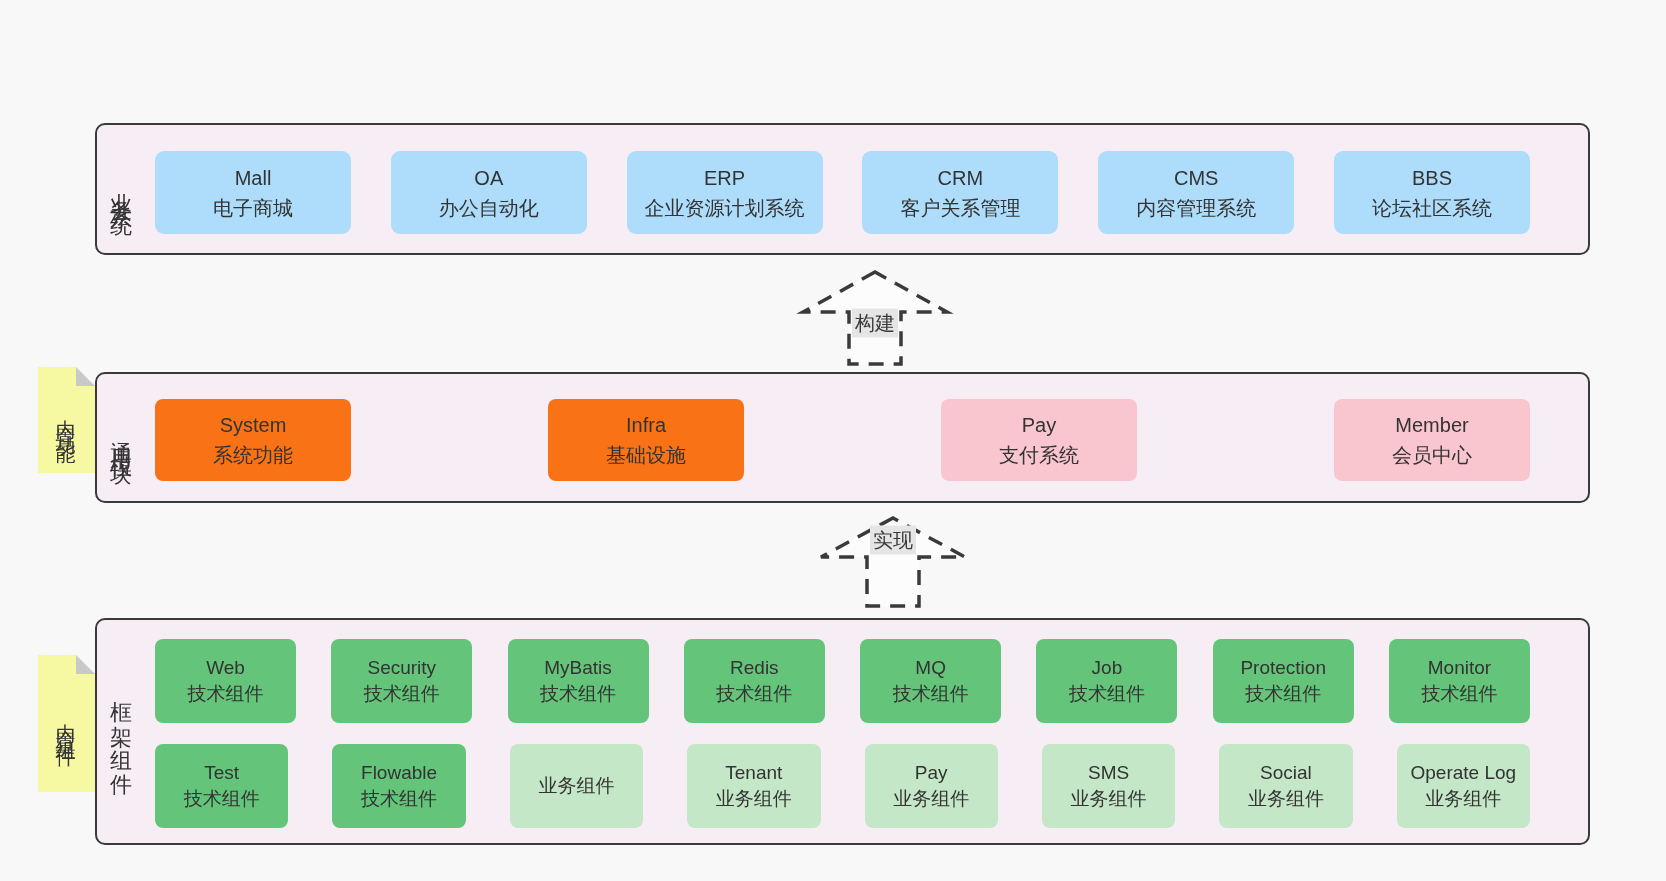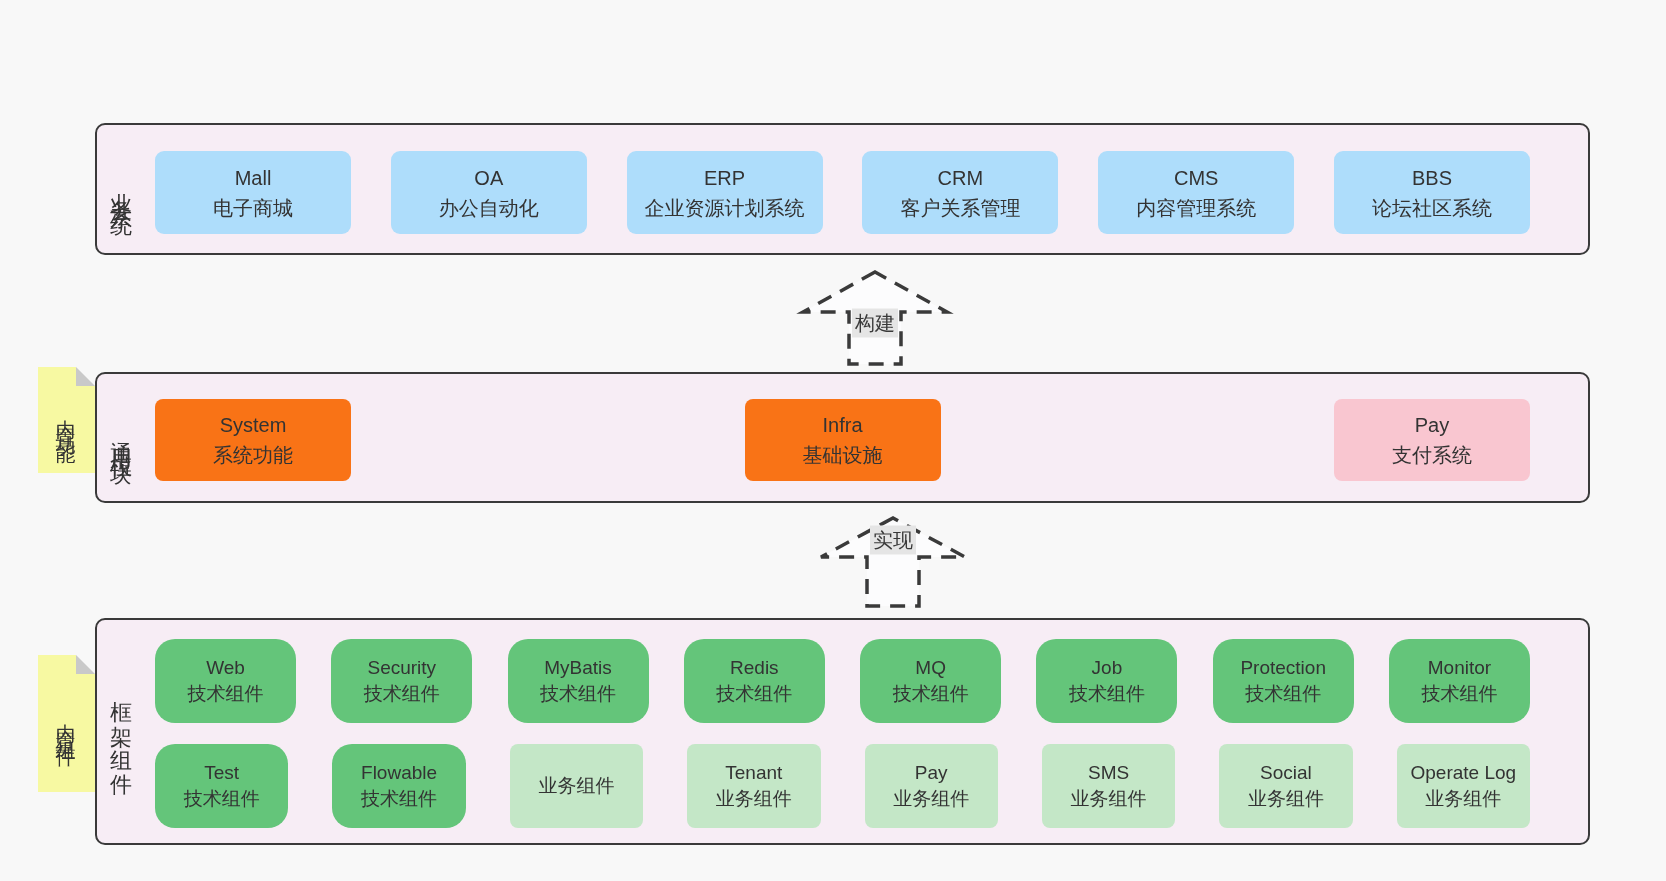--- a/index.html
+++ b/index.html
@@ -140,6 +140,10 @@
       <span>Pay</span>
       <span>支付系统</span>
     </div>
+    <div class="box pink">
+      <span>Member</span>
+      <span>会员中心</span>
+    </div>
   </div>
 </div>
 

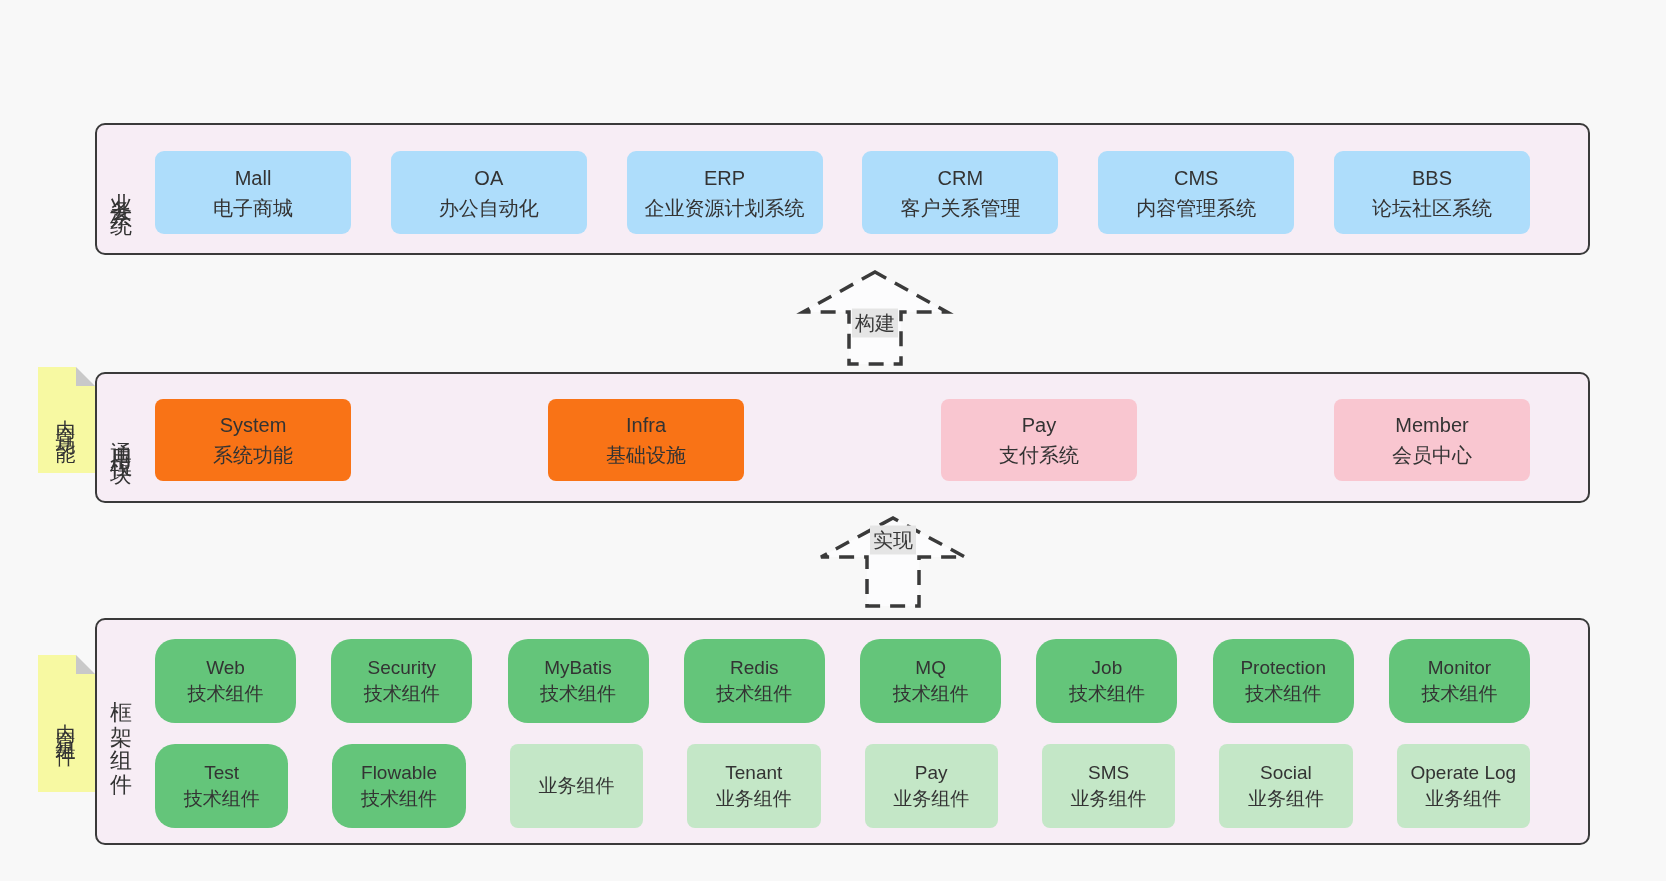--- a/index.html
+++ b/index.html
@@ -50,7 +50,7 @@
   .blue{background:#aeddfb;border-radius:9px;}
   .red{background:#f97316;}
   .pink{background:#f9c6d0;}
-  .green{background:#64c57a;border-radius:20px;}
+  .green{background:#64c57a;}
   .lightgreen{background:#c4e7c7;}
 
   .note{

